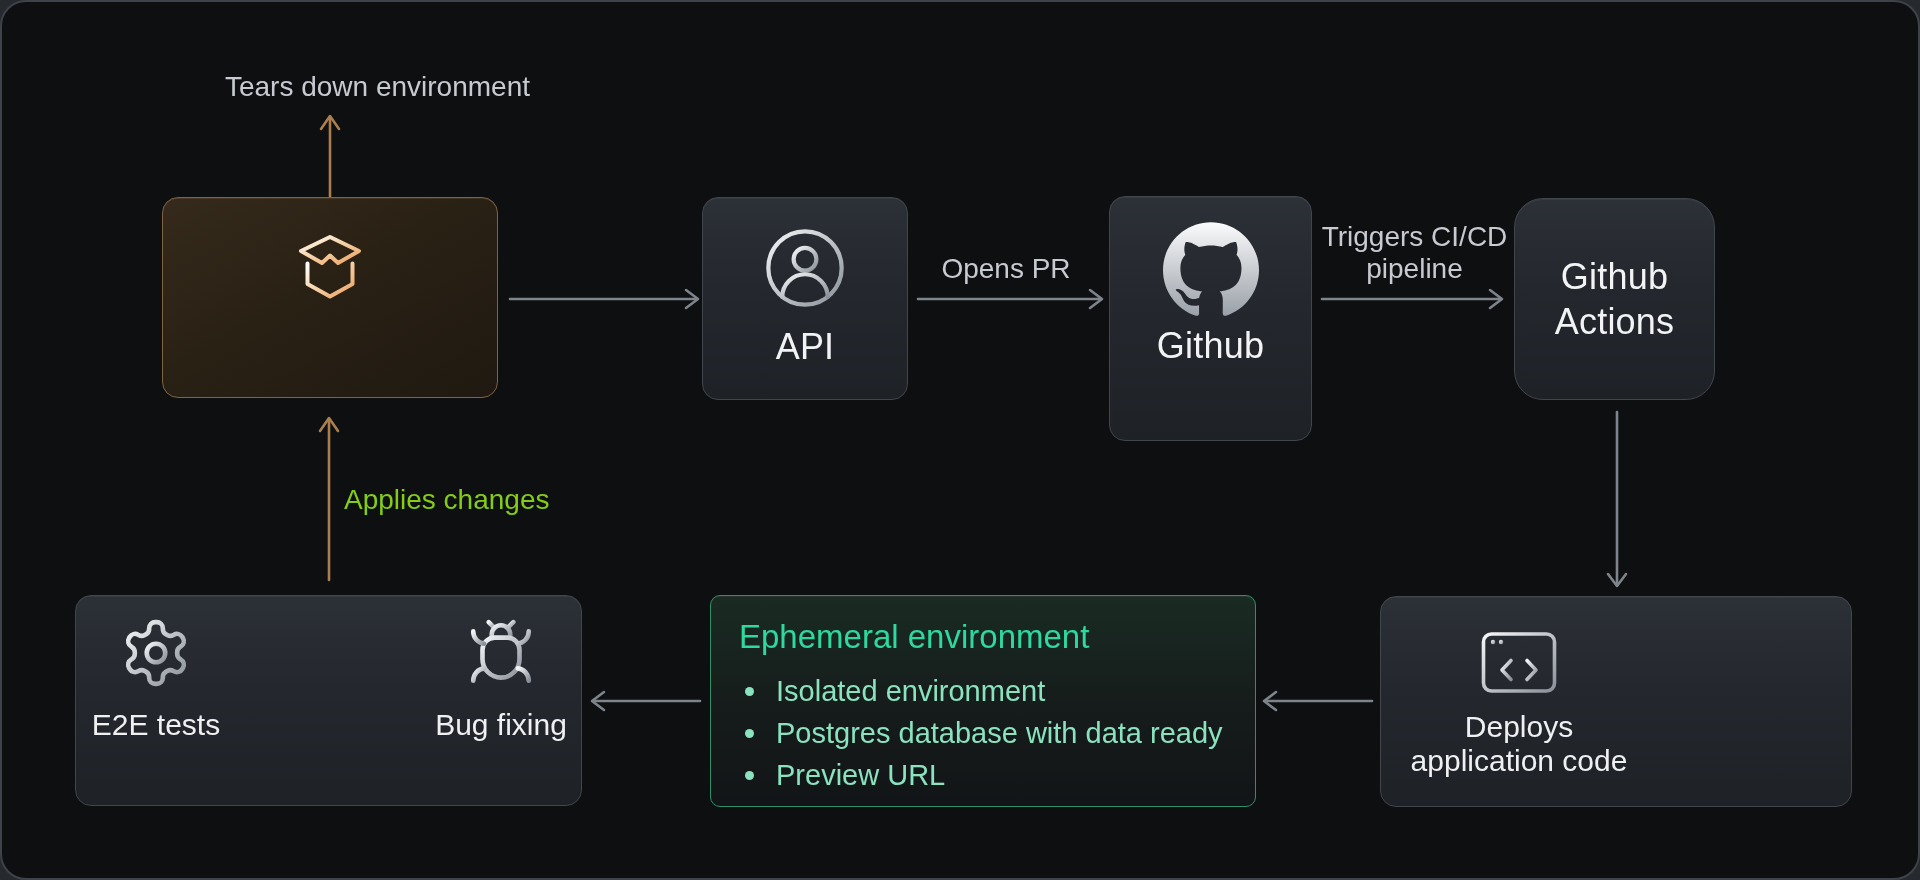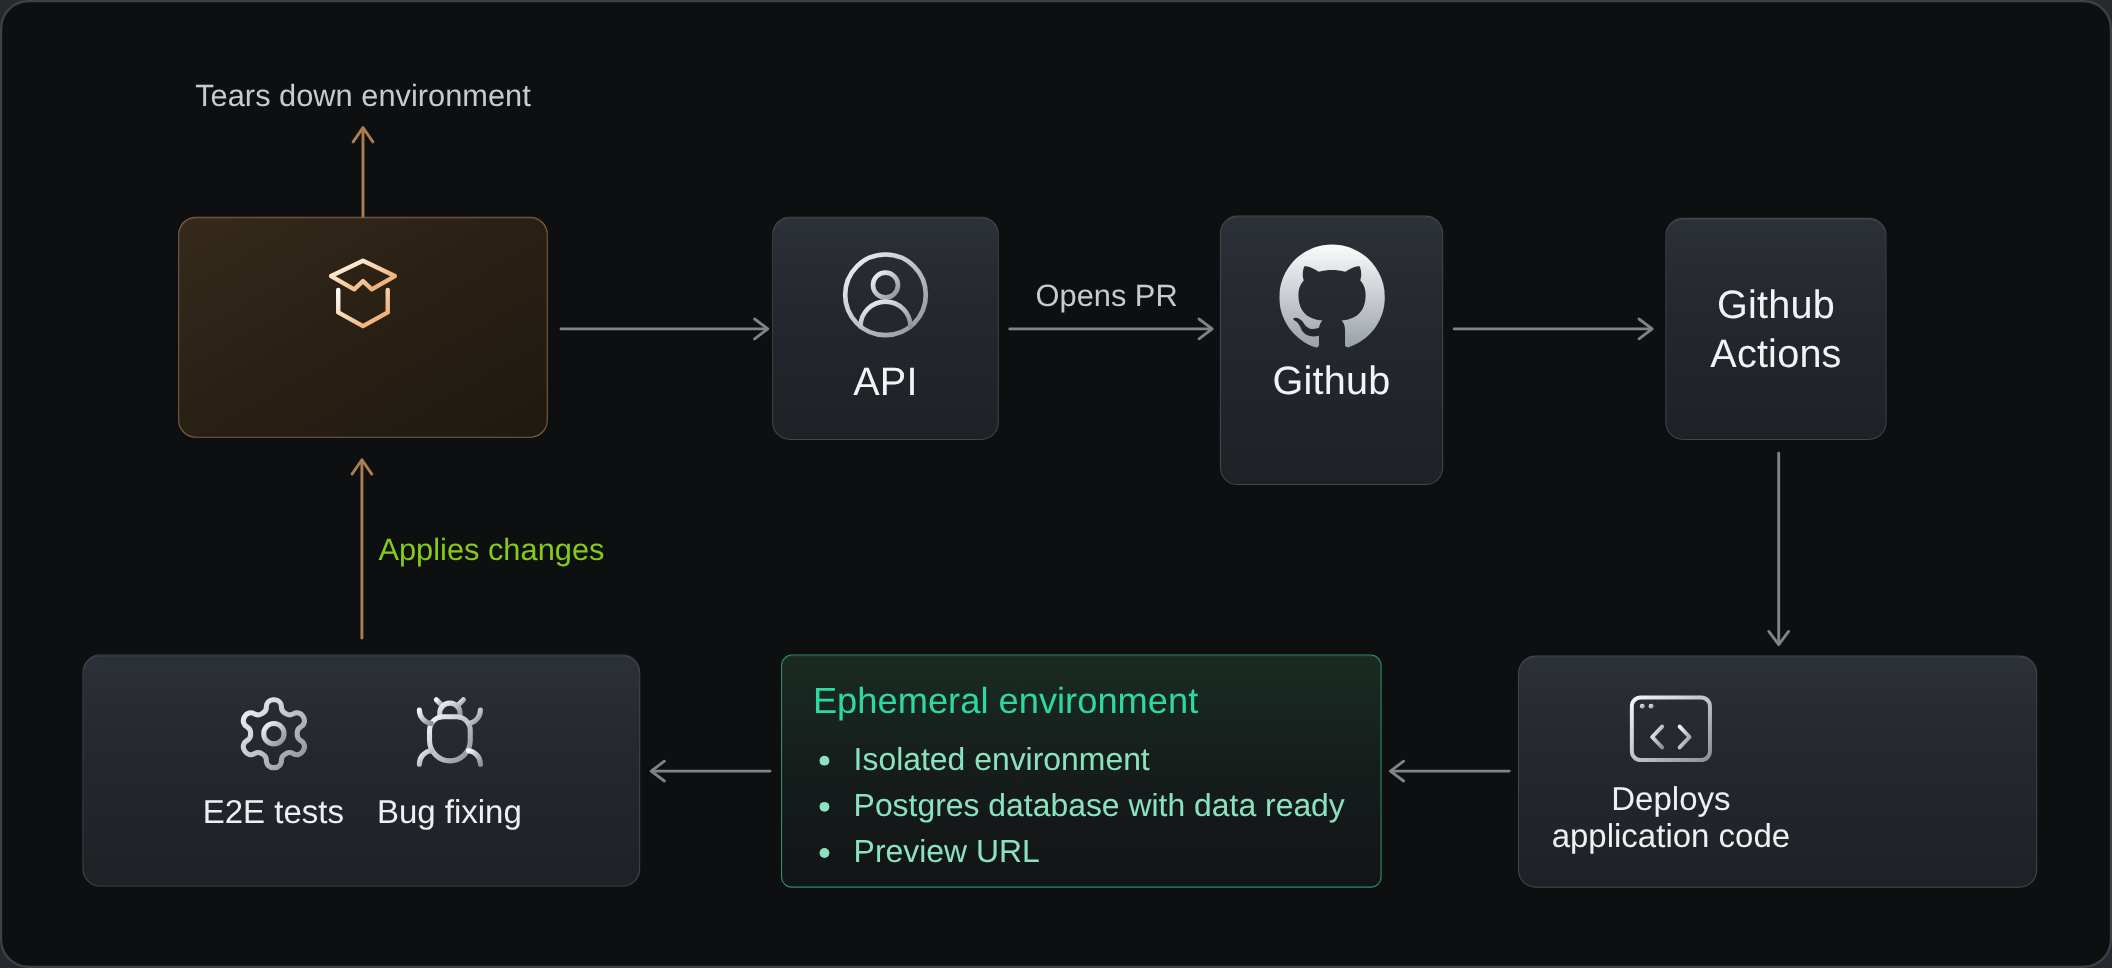--- a/index.html
+++ b/index.html
@@ -34,7 +34,7 @@
 
 <div class="canvas">
 
-  <div class="annot" style="left:128px;top:69px;width:400px;text-align:center;">Tears down environment</div>
+  <div class="annot" style="left:128px;top:69px;width:400px;text-align:right;">Tears down environment</div>
   <div class="annot" style="left:904px;top:251px;width:200px;text-align:center;">Opens PR</div>
   <div class="annot dim" style="left:342px;top:482px;">Applies changes</div>
 

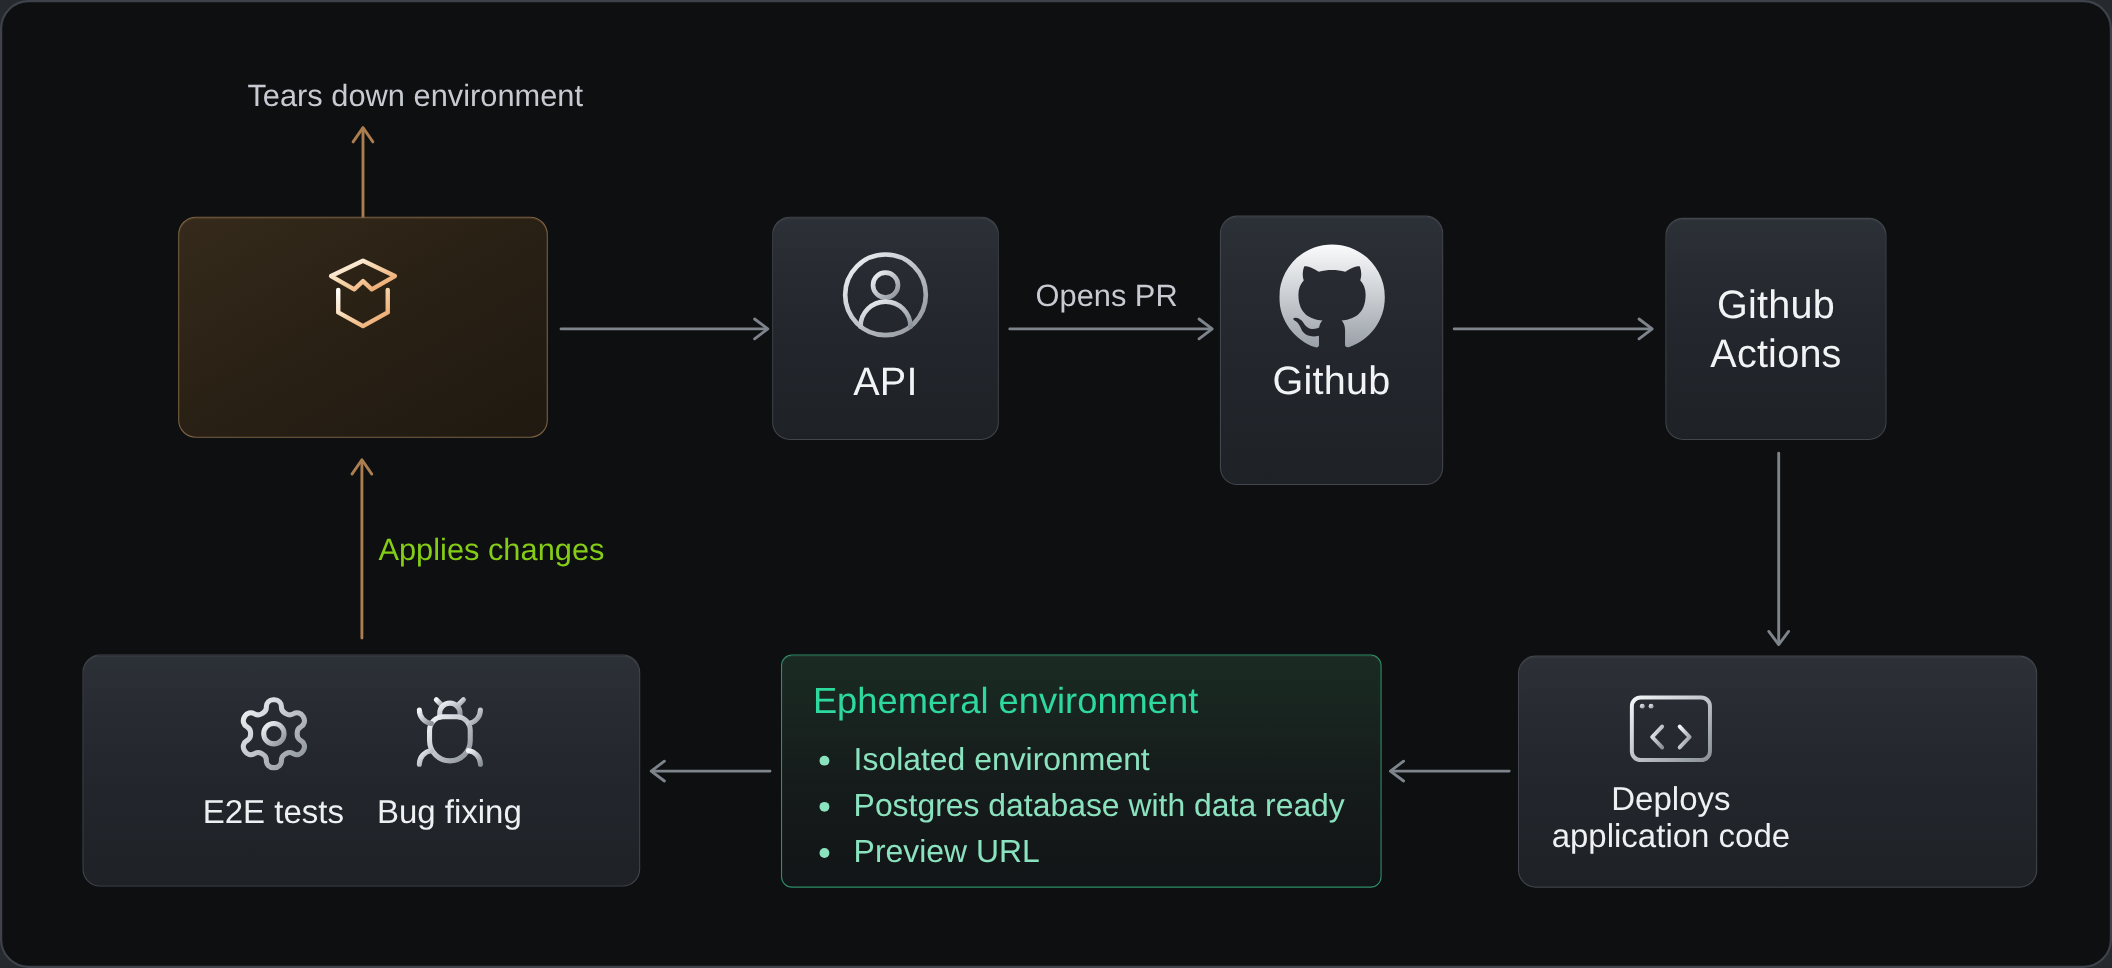--- a/index.html
+++ b/index.html
@@ -36,6 +36,7 @@
 
   <div class="annot" style="left:128px;top:69px;width:400px;text-align:right;">Tears down environment</div>
   <div class="annot" style="left:904px;top:251px;width:200px;text-align:center;">Opens PR</div>
+  <div class="annot" style="left:1305px;top:219px;width:215px;text-align:center;line-height:1.15;">Triggers CI/CD pipeline</div>
   <div class="annot dim" style="left:342px;top:482px;">Applies changes</div>
 
   <svg class="arrow" style="left:316px;top:108px;" width="24" height="92">

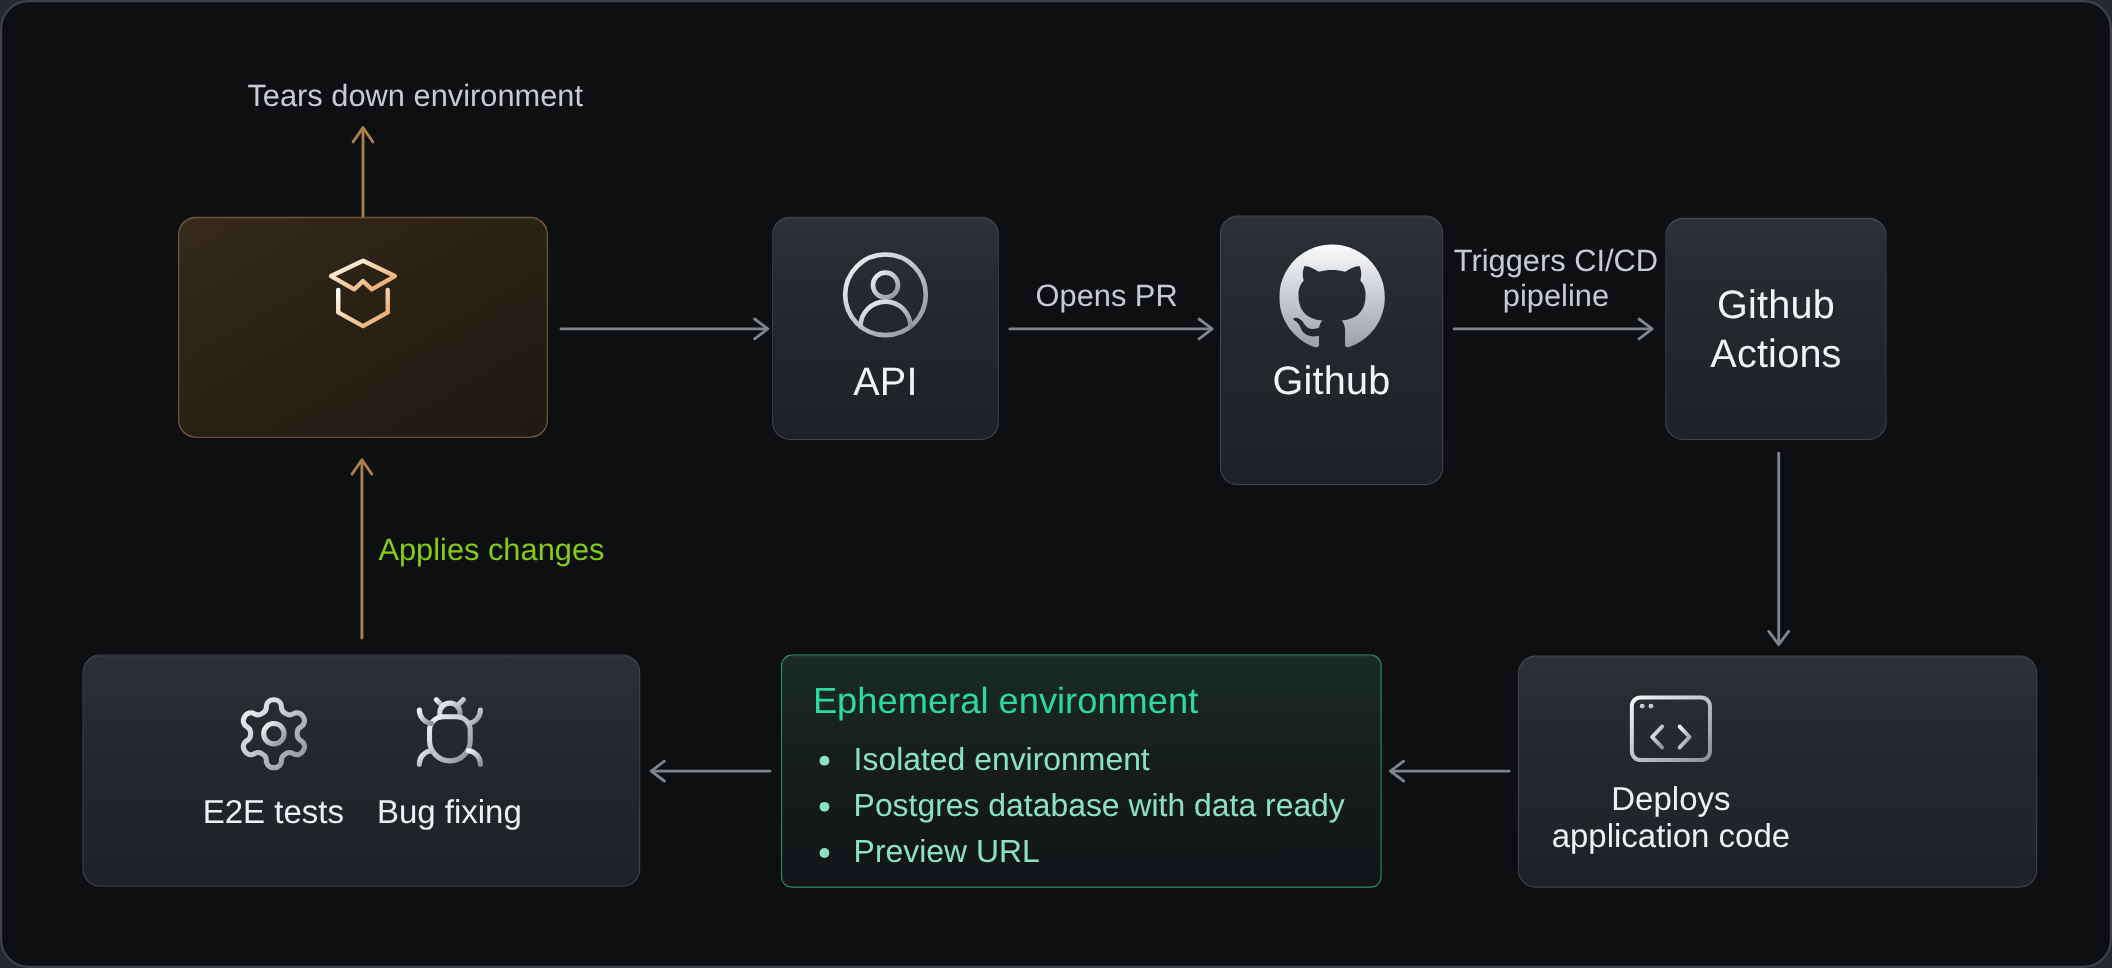--- a/index.html
+++ b/index.html
@@ -134,7 +134,7 @@
     <div class="node-label" style="margin-top:8px;">Github</div>
   </div>
 
-  <div class="box" style="left:1512px;top:196px;width:201px;height:202px;justify-content:center;">
+  <div class="box" style="left:1512px;top:196px;width:201px;height:202px;justify-content:center;border-radius:29px;">
     <div class="node-label" style="width:170px;line-height:1.25;">Github Actions</div>
   </div>
 

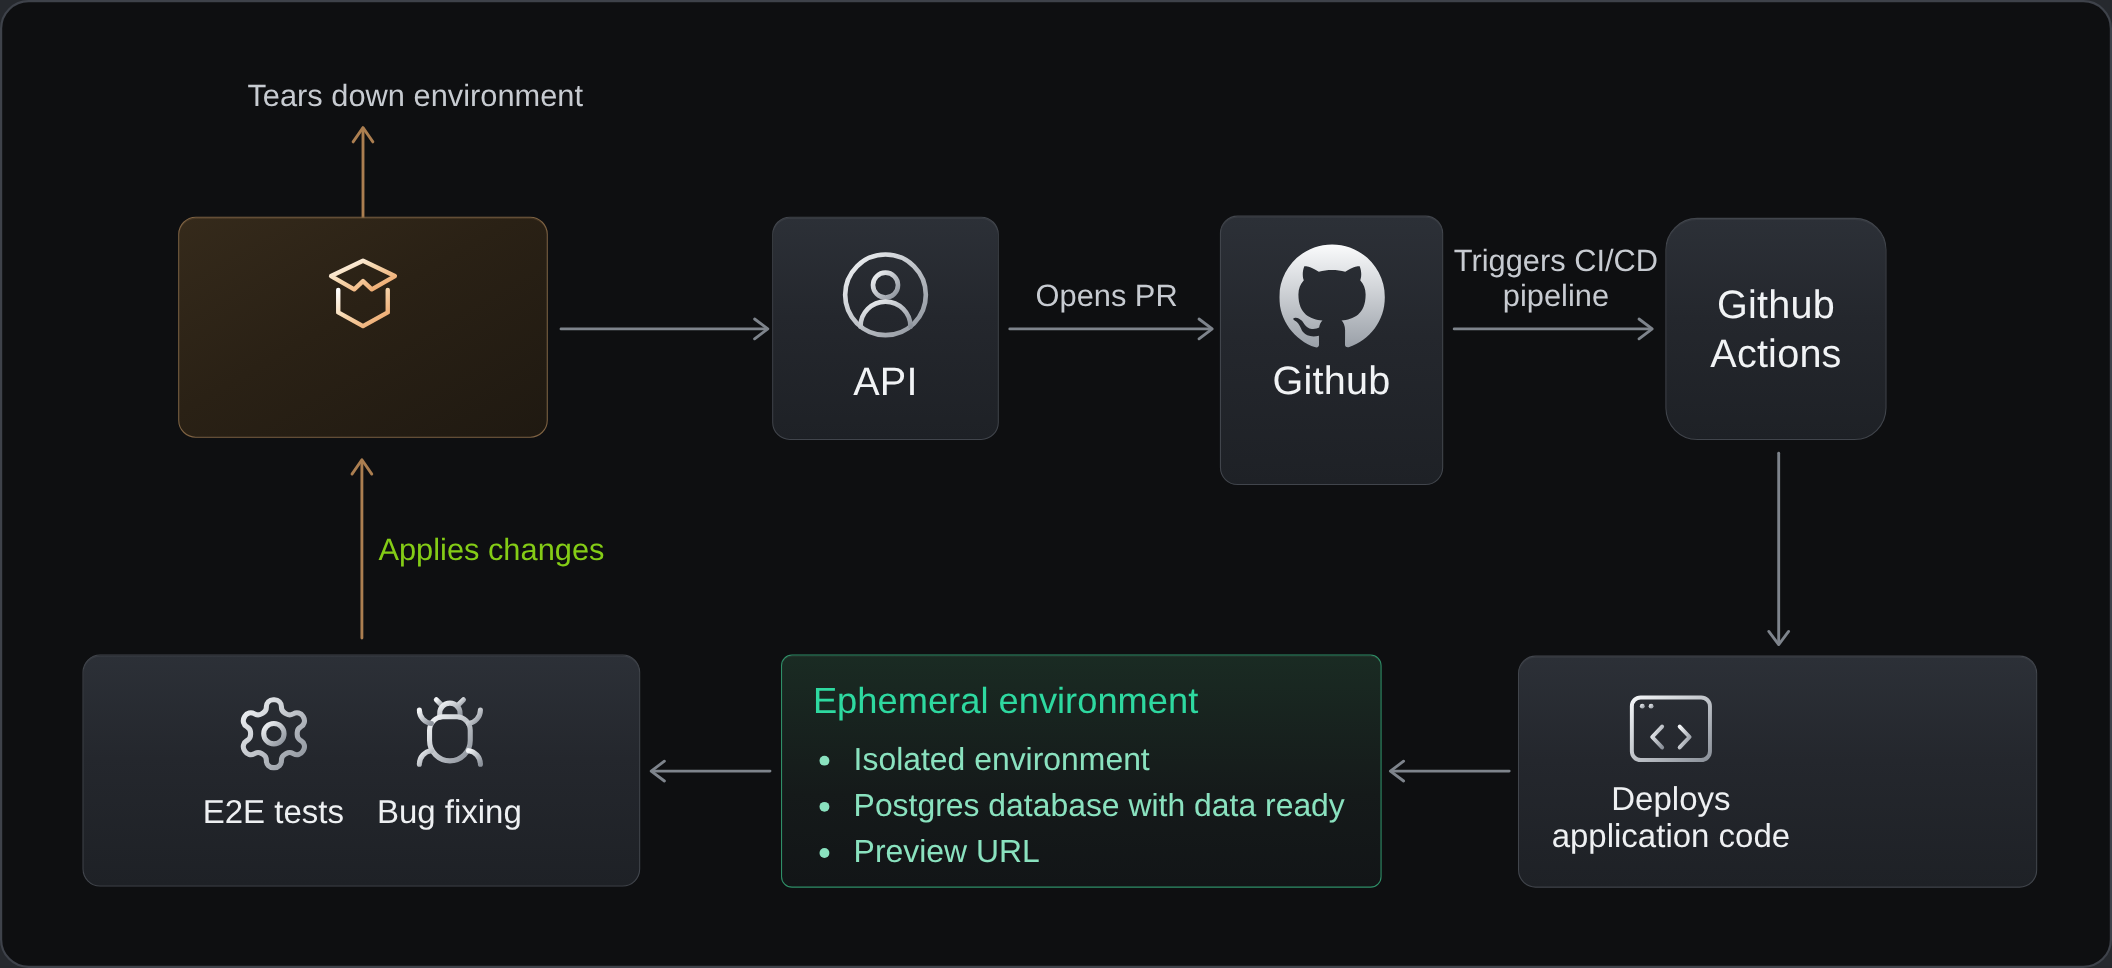--- a/index.html
+++ b/index.html
@@ -25,7 +25,7 @@
   .eph-list{list-style:none;margin:14px 0 0 0;padding:0;}
   .eph-list li{display:flex;align-items:center;font-size:29px;color:#8ae2bf;height:42px;}
   .eph-list li .dot{width:9px;height:9px;border-radius:50%;background:#8ae2bf;margin:0 22px 0 6px;flex:none;}
-  .qa-row{display:flex;width:100%;justify-content:center;padding-top:34px;}
+  .qa-row{display:flex;width:100%;justify-content:space-between;padding-top:20px;}
   .qa-row .item{width:160px;}
   .neon-row{display:flex;width:100%;padding:30px 0 0 26px;}
 </style>

